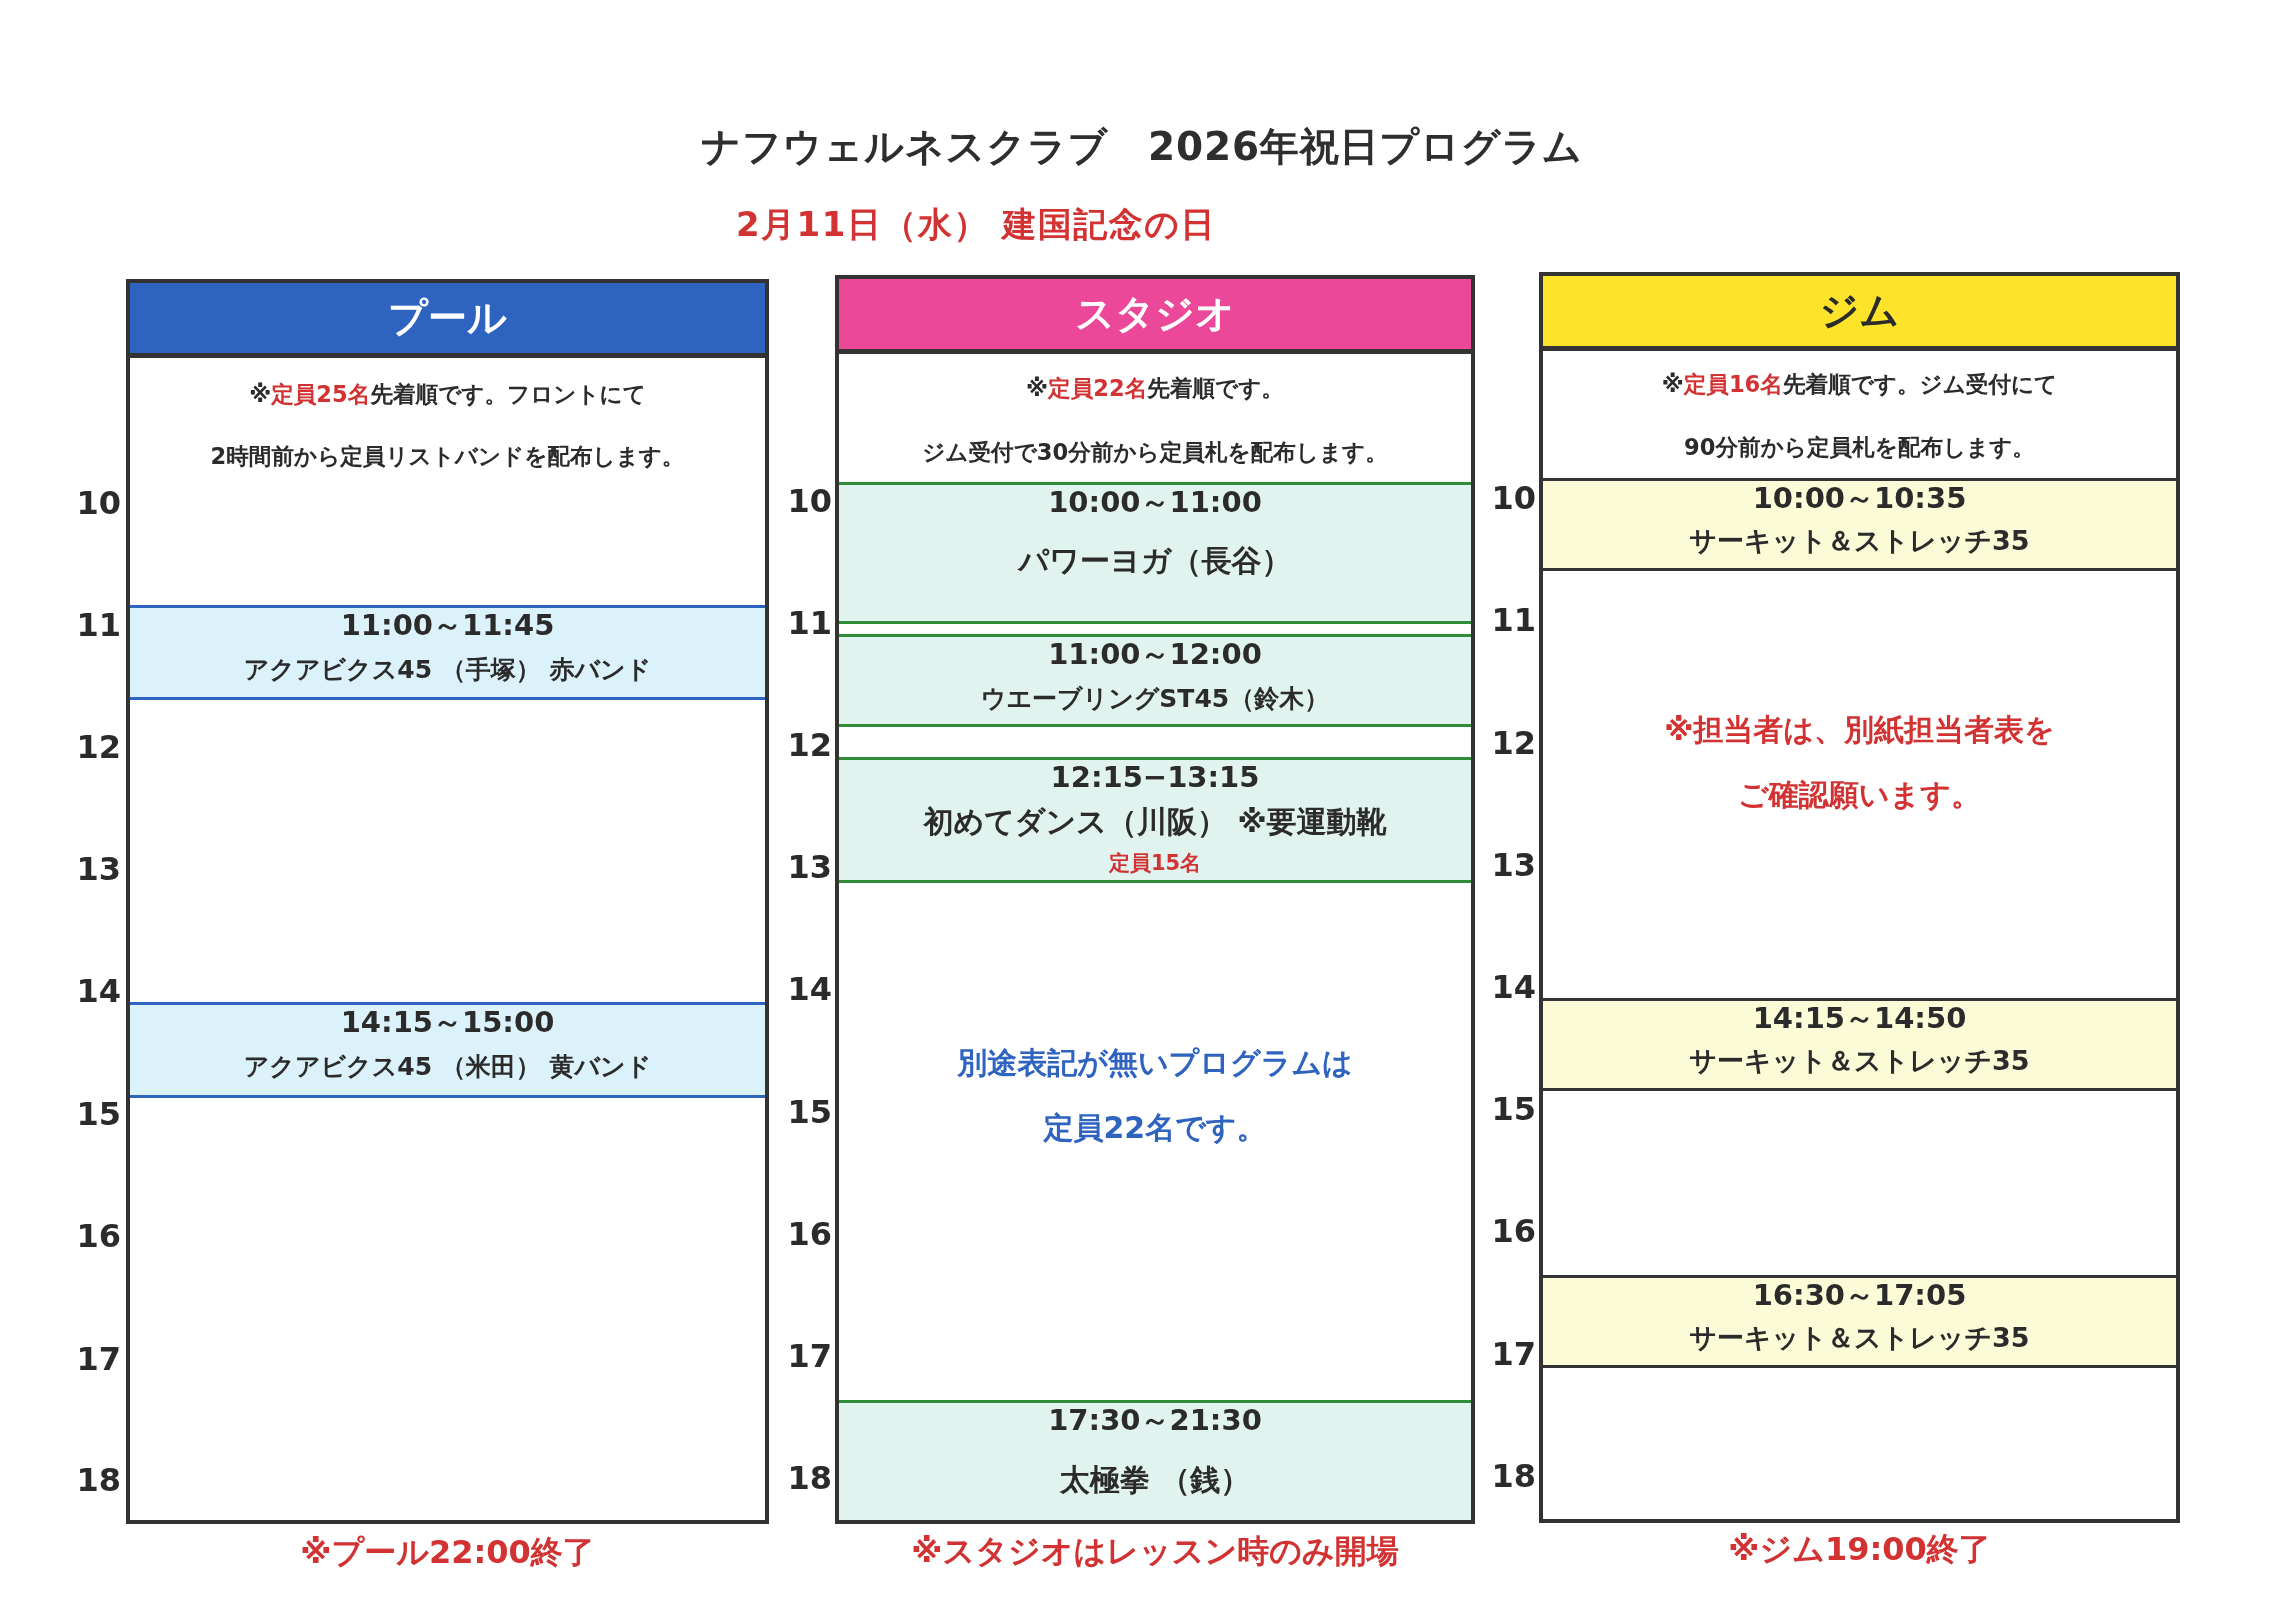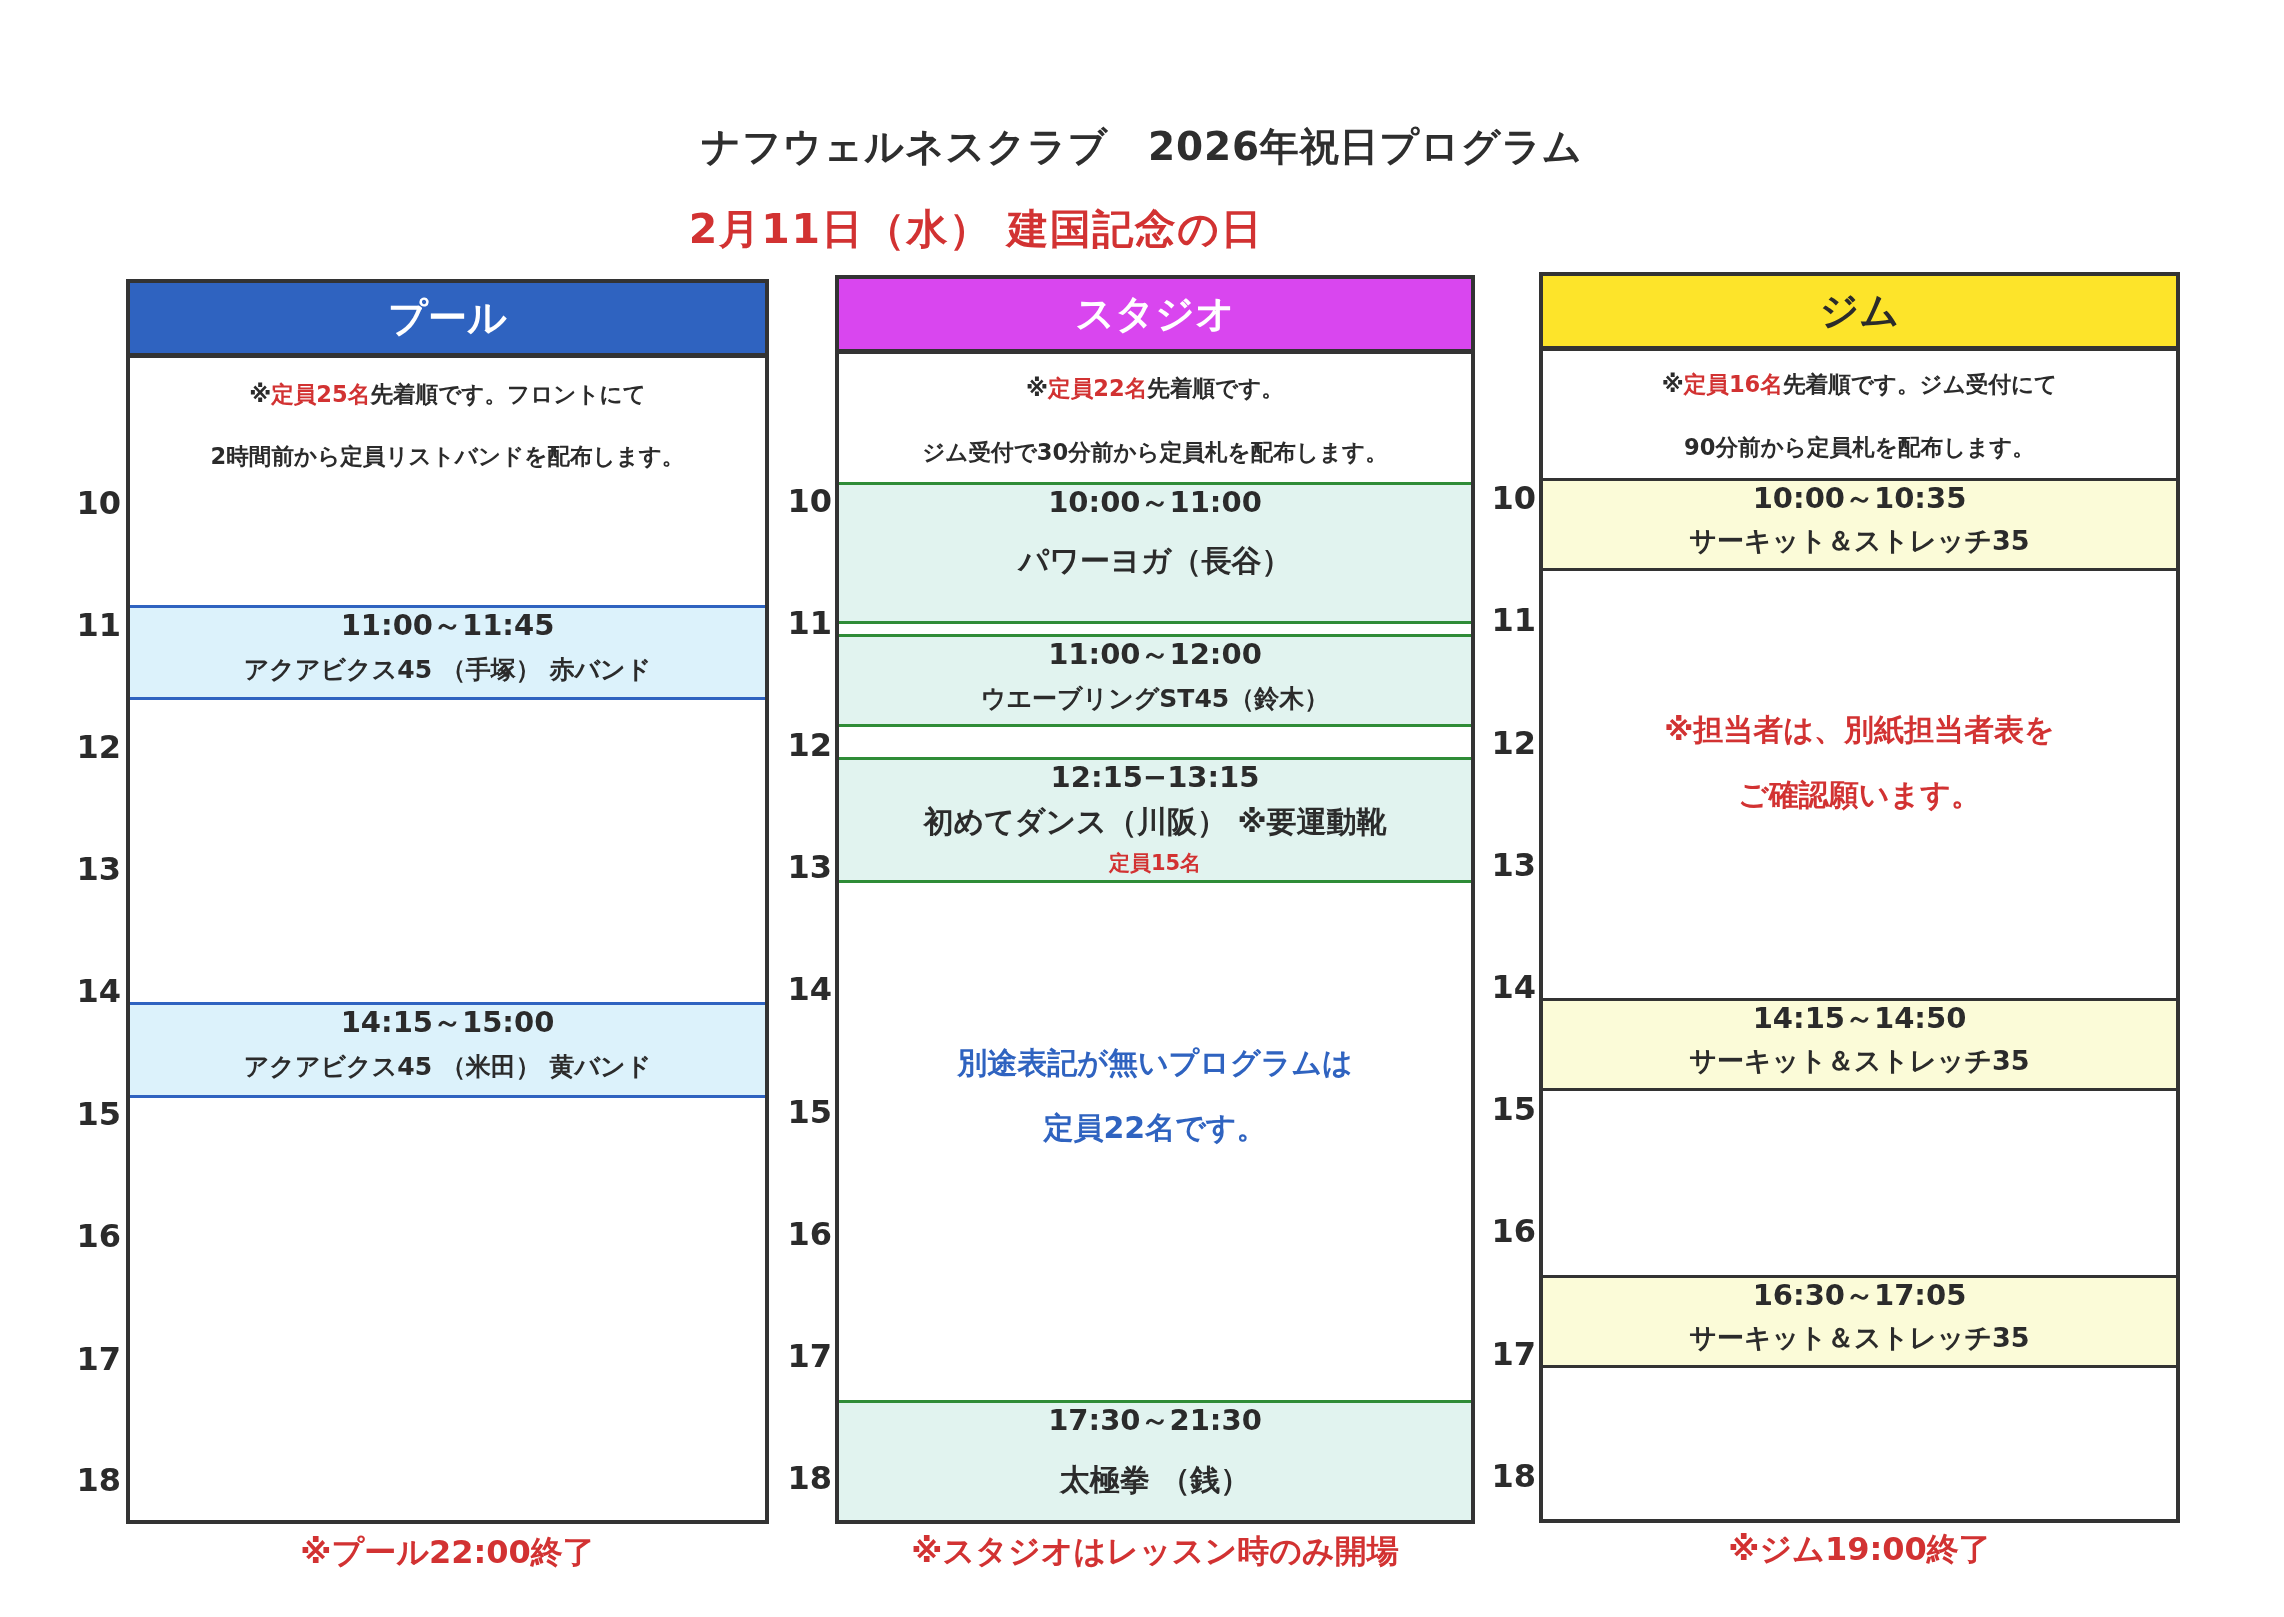--- a/index.html
+++ b/index.html
@@ -14,7 +14,7 @@
     }
     .subtitle {
       position: absolute; left: 0; width: 1952px; top: 202px; text-align: center;
-      font-size: 41px; font-weight: bold; color: #d23232; letter-spacing: 1.5px;
+      font-size: 34px; font-weight: bold; color: #d23232; letter-spacing: 1.5px;
     }
     .col {
       position: absolute; box-sizing: border-box; border: 4.5px solid #333;

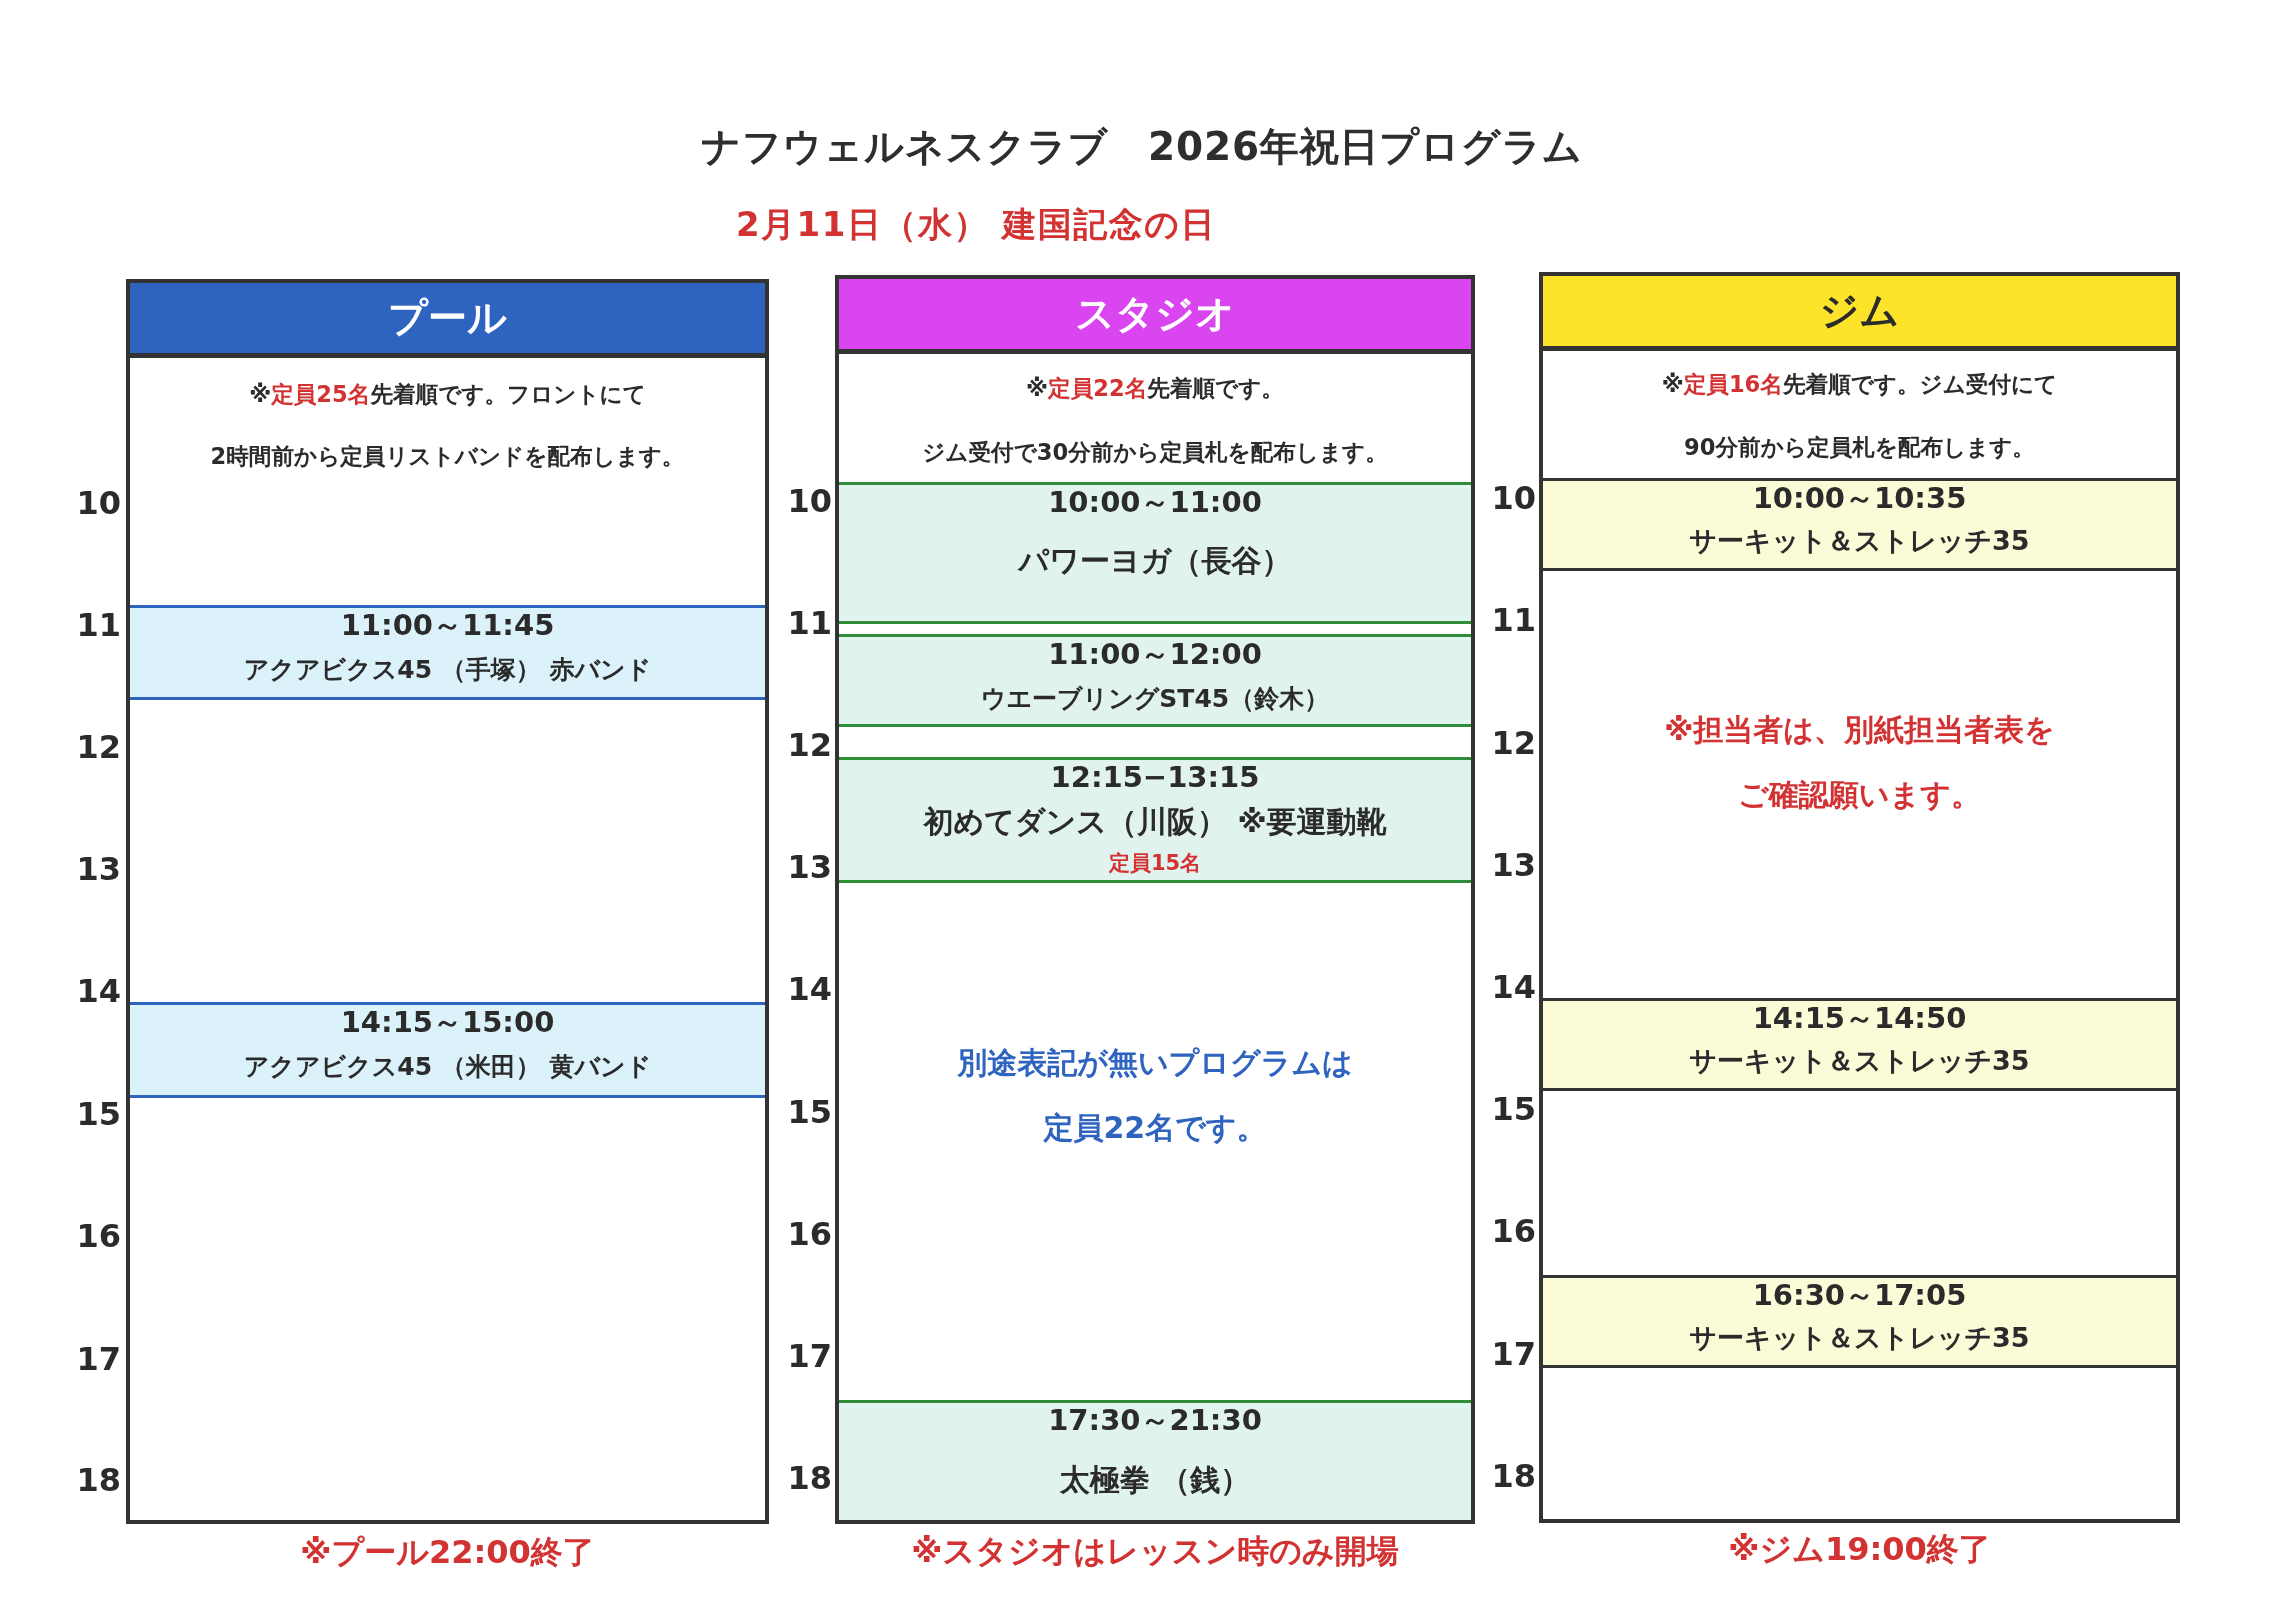--- a/index.html
+++ b/index.html
@@ -115,7 +115,7 @@
 <div class="footer" style="left:126px; width:643px; top:1531px;">※プール22:00終了</div>
 
 <div class="col" style="left:835px; top:275px; width:640px; height:1249px;">
-  <div class="col-header" style="background:#d946ef; color:#ffffff;">
+  <div class="col-header" style="background:#ec4899; color:#ffffff;">
     <span>スタジオ</span>
   </div>
   <div class="note" style="top:94px;">

